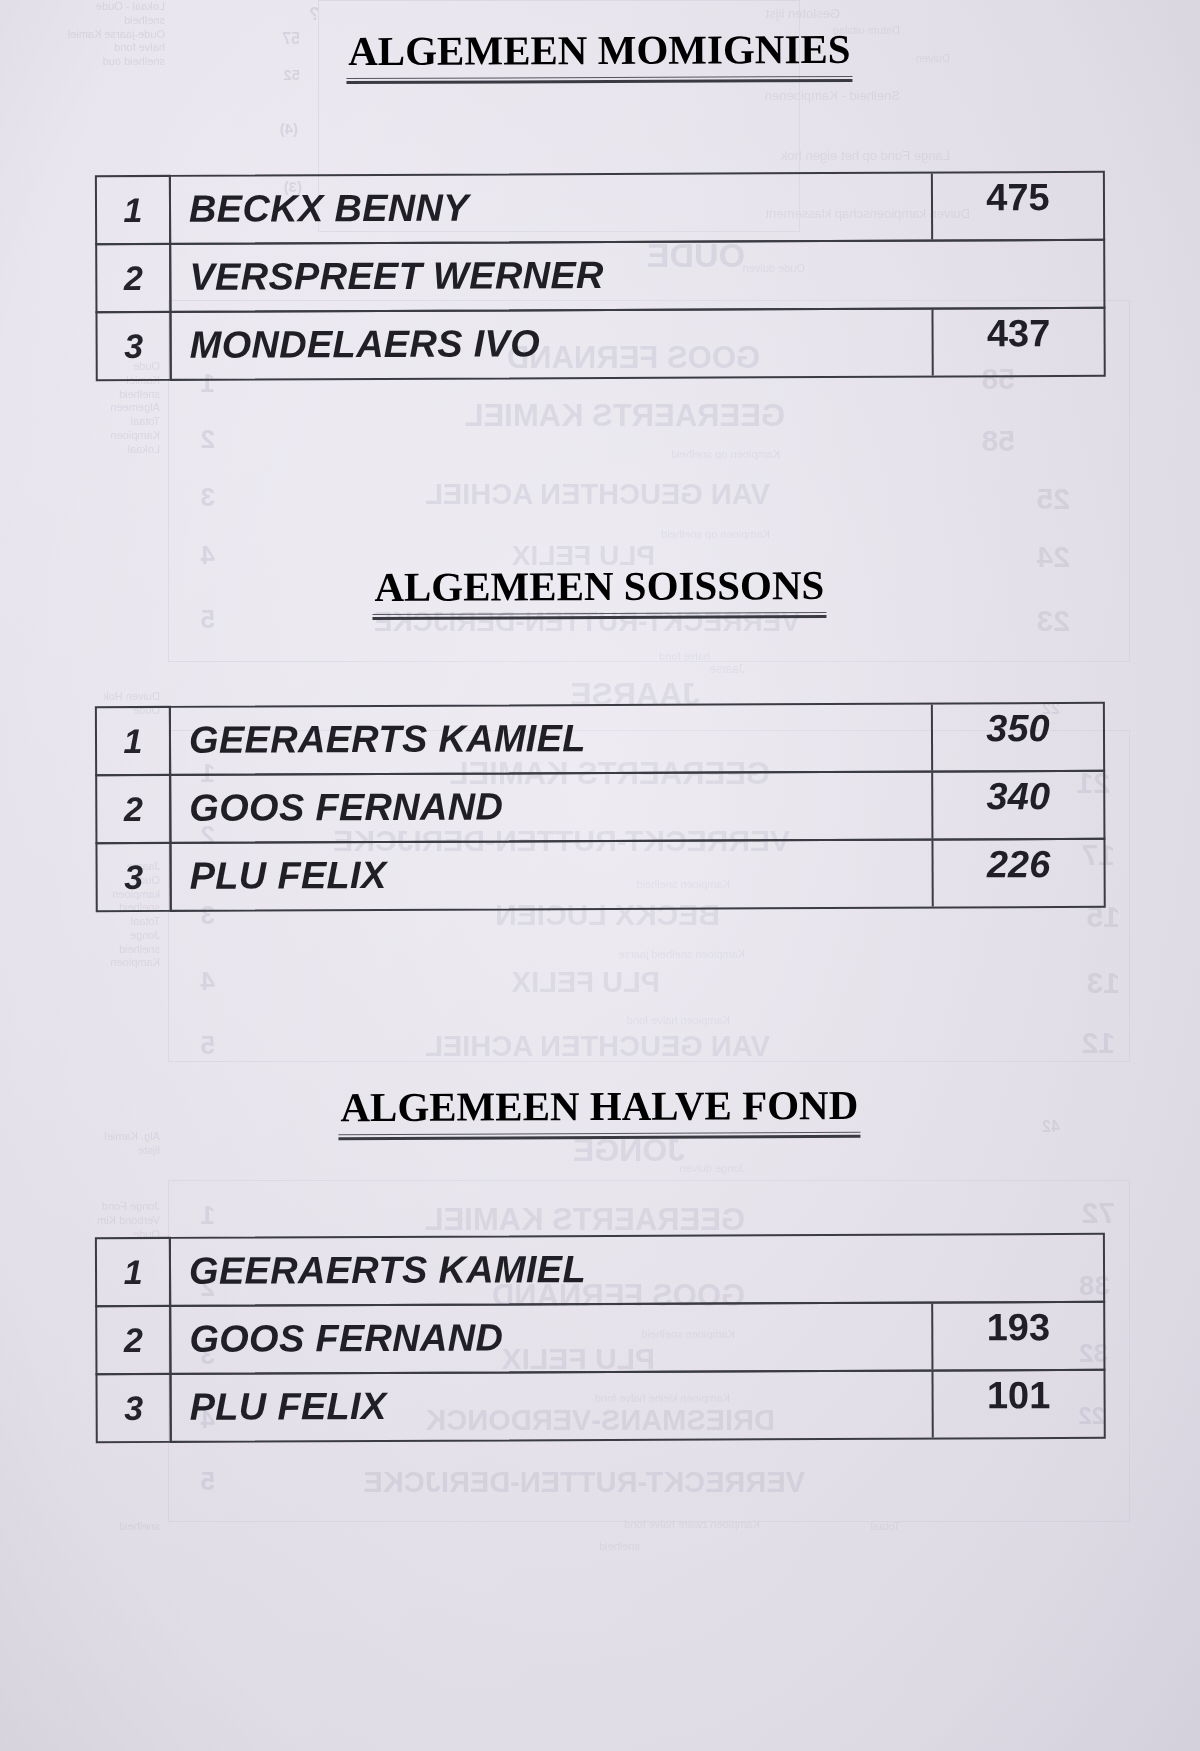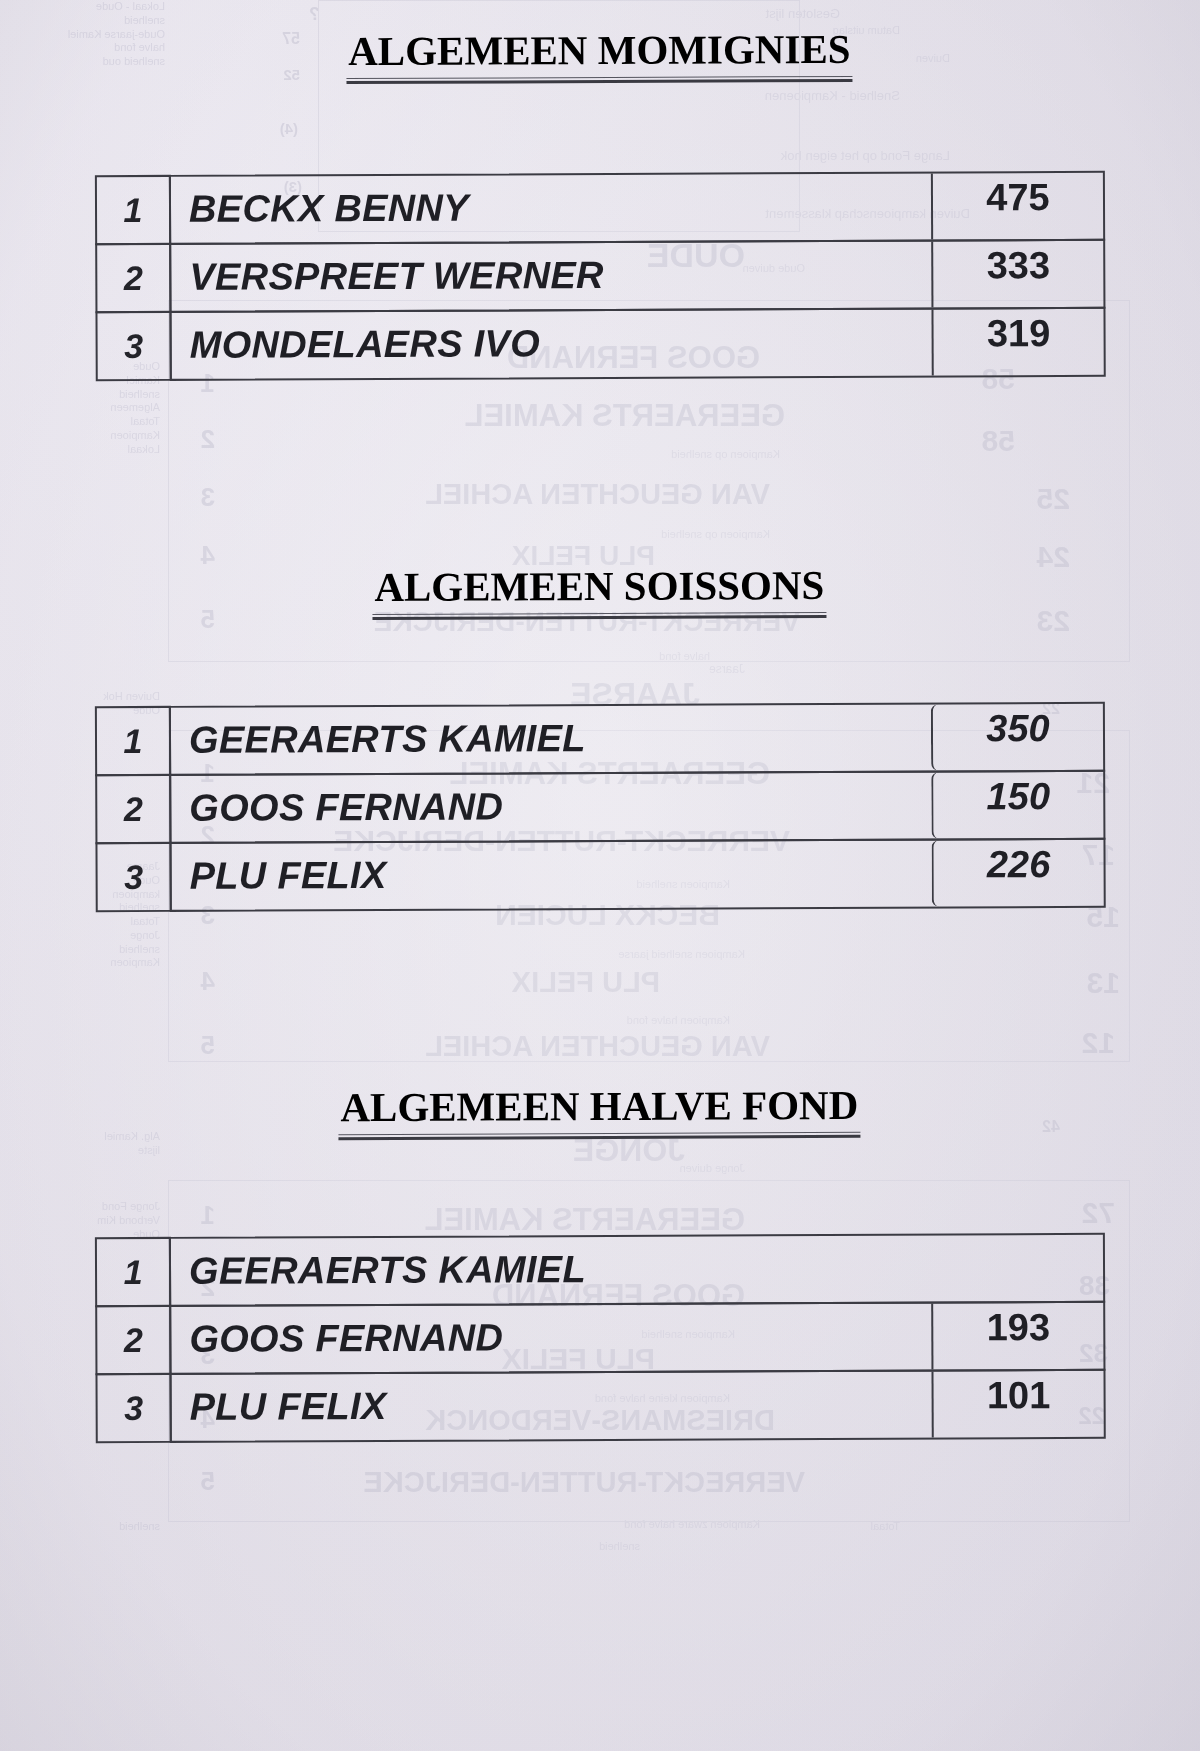--- a/index.html
+++ b/index.html
@@ -319,7 +319,6 @@
         <div class="rank-num">2</div>
         <div class="rank-main">
           <div class="rank-name up">VERSPREET WERNER</div>
-          <div class="rank-score">333</div>
         </div>
       </div>
       <div class="rank-row">

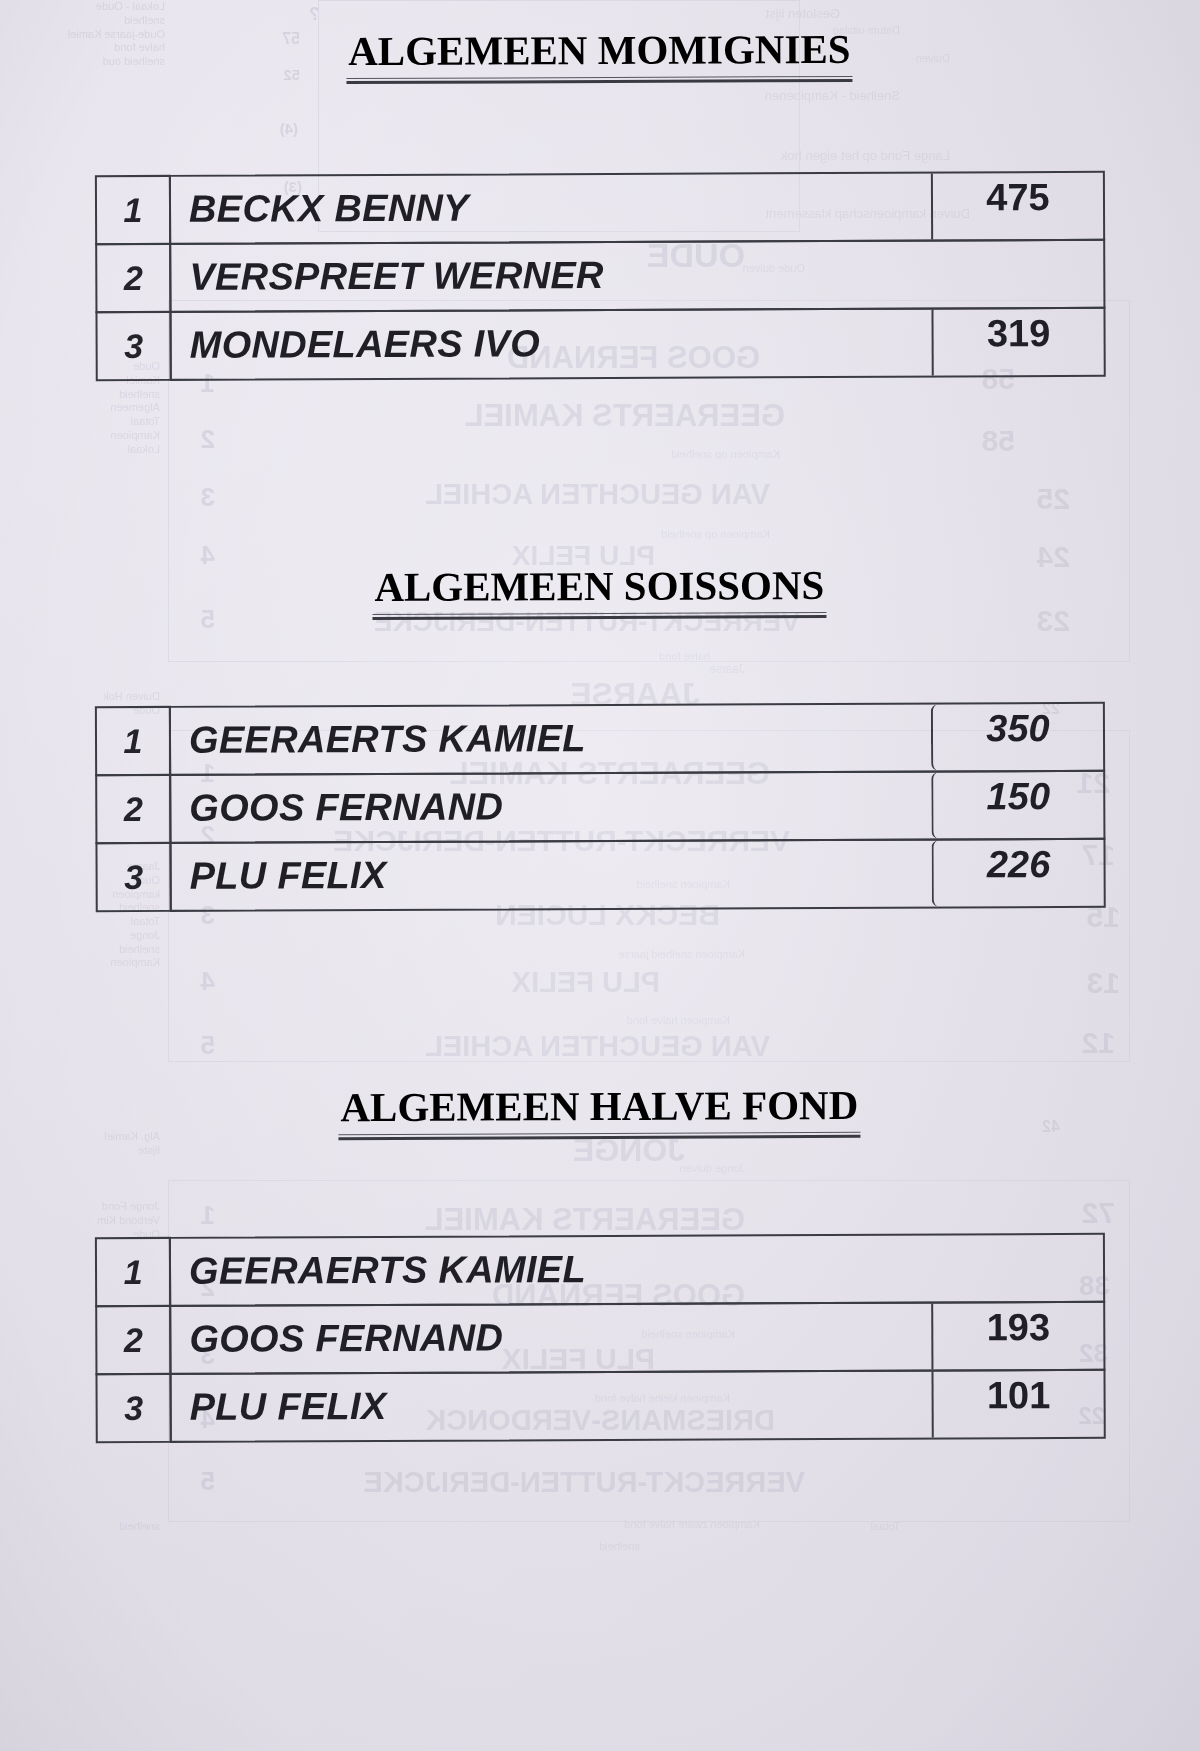--- a/index.html
+++ b/index.html
@@ -325,7 +325,7 @@
         <div class="rank-num">3</div>
         <div class="rank-main">
           <div class="rank-name up">MONDELAERS IVO</div>
-          <div class="rank-score">319</div>
+          <div class="rank-score">437</div>
         </div>
       </div>
     </div>

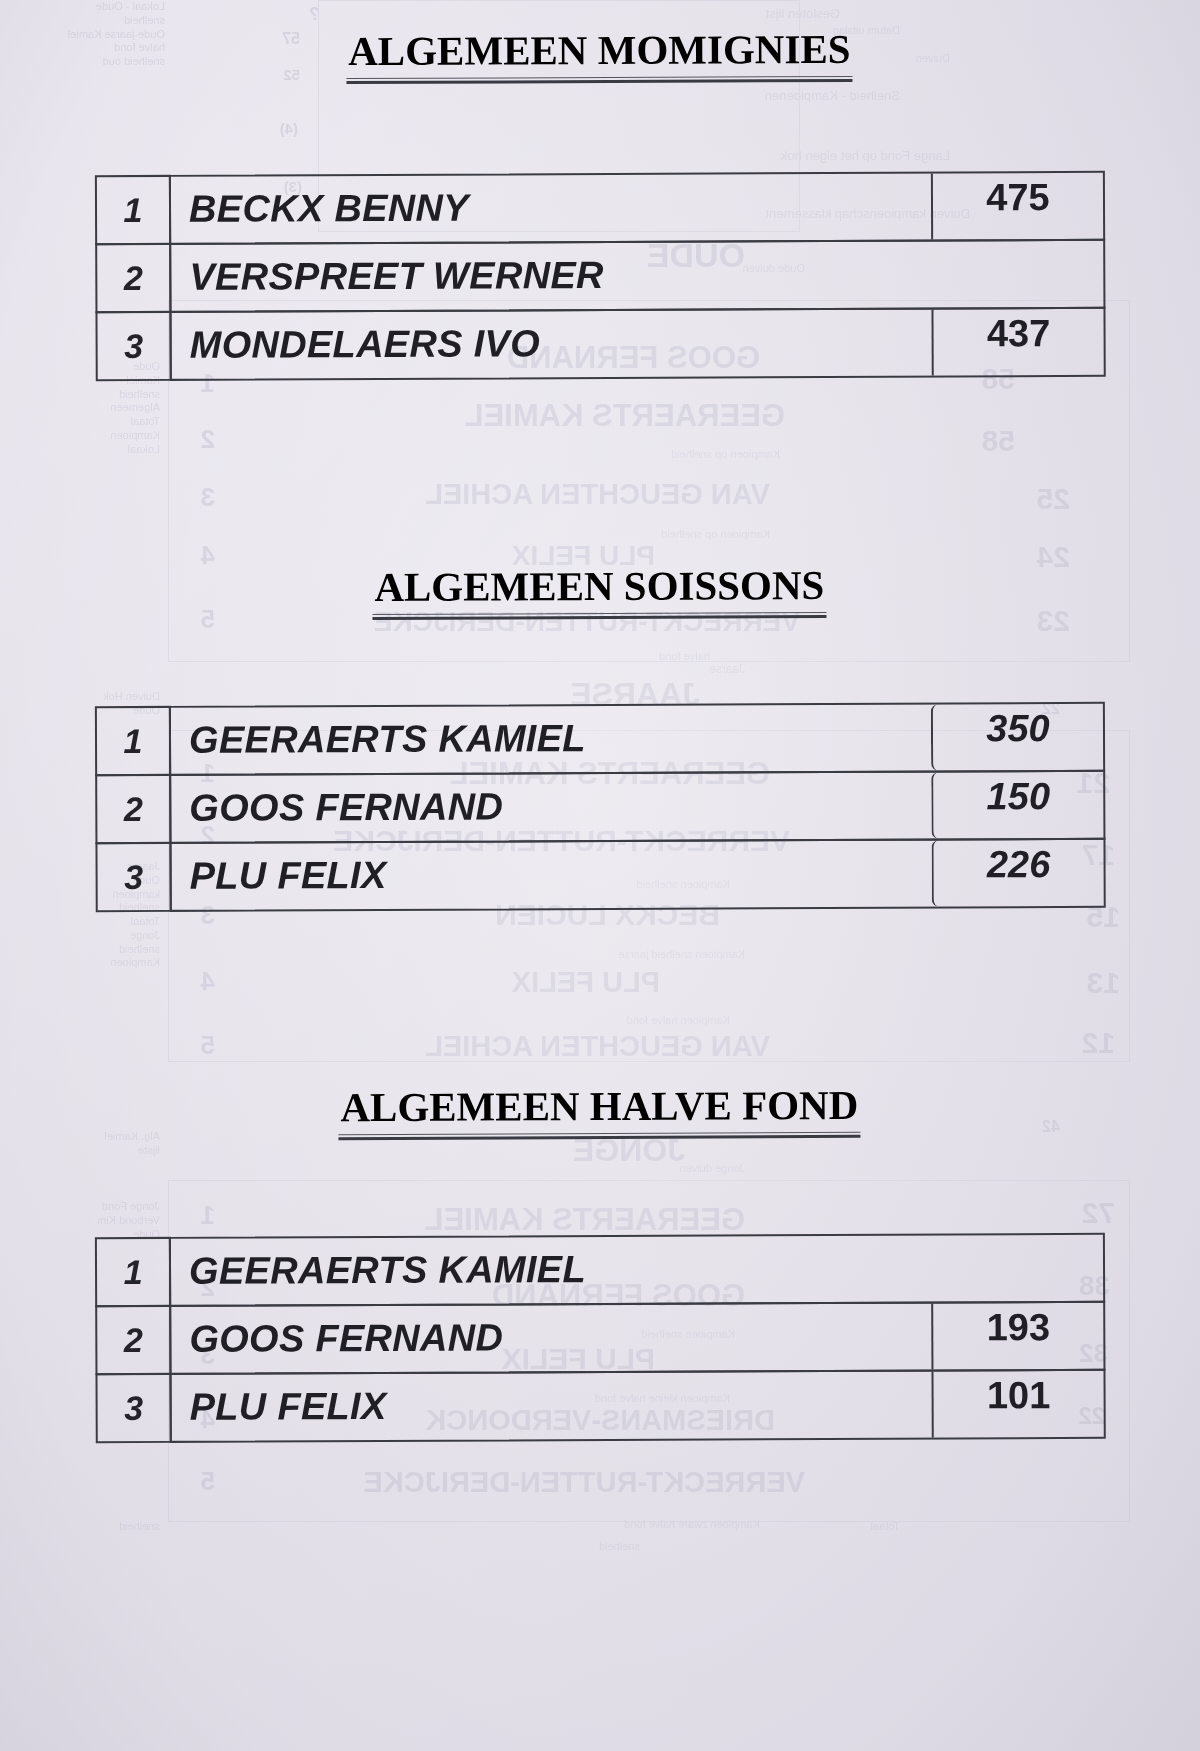--- a/index.html
+++ b/index.html
@@ -164,7 +164,7 @@
     color: #1f1f25;
     padding-bottom: 18px;
   }
-  .rank-score.italic { font-style: italic; border-radius: 7px; }
+  .rank-score.italic { font-style: italic; }
   .rank-name.up { font-style: italic; }
 
   

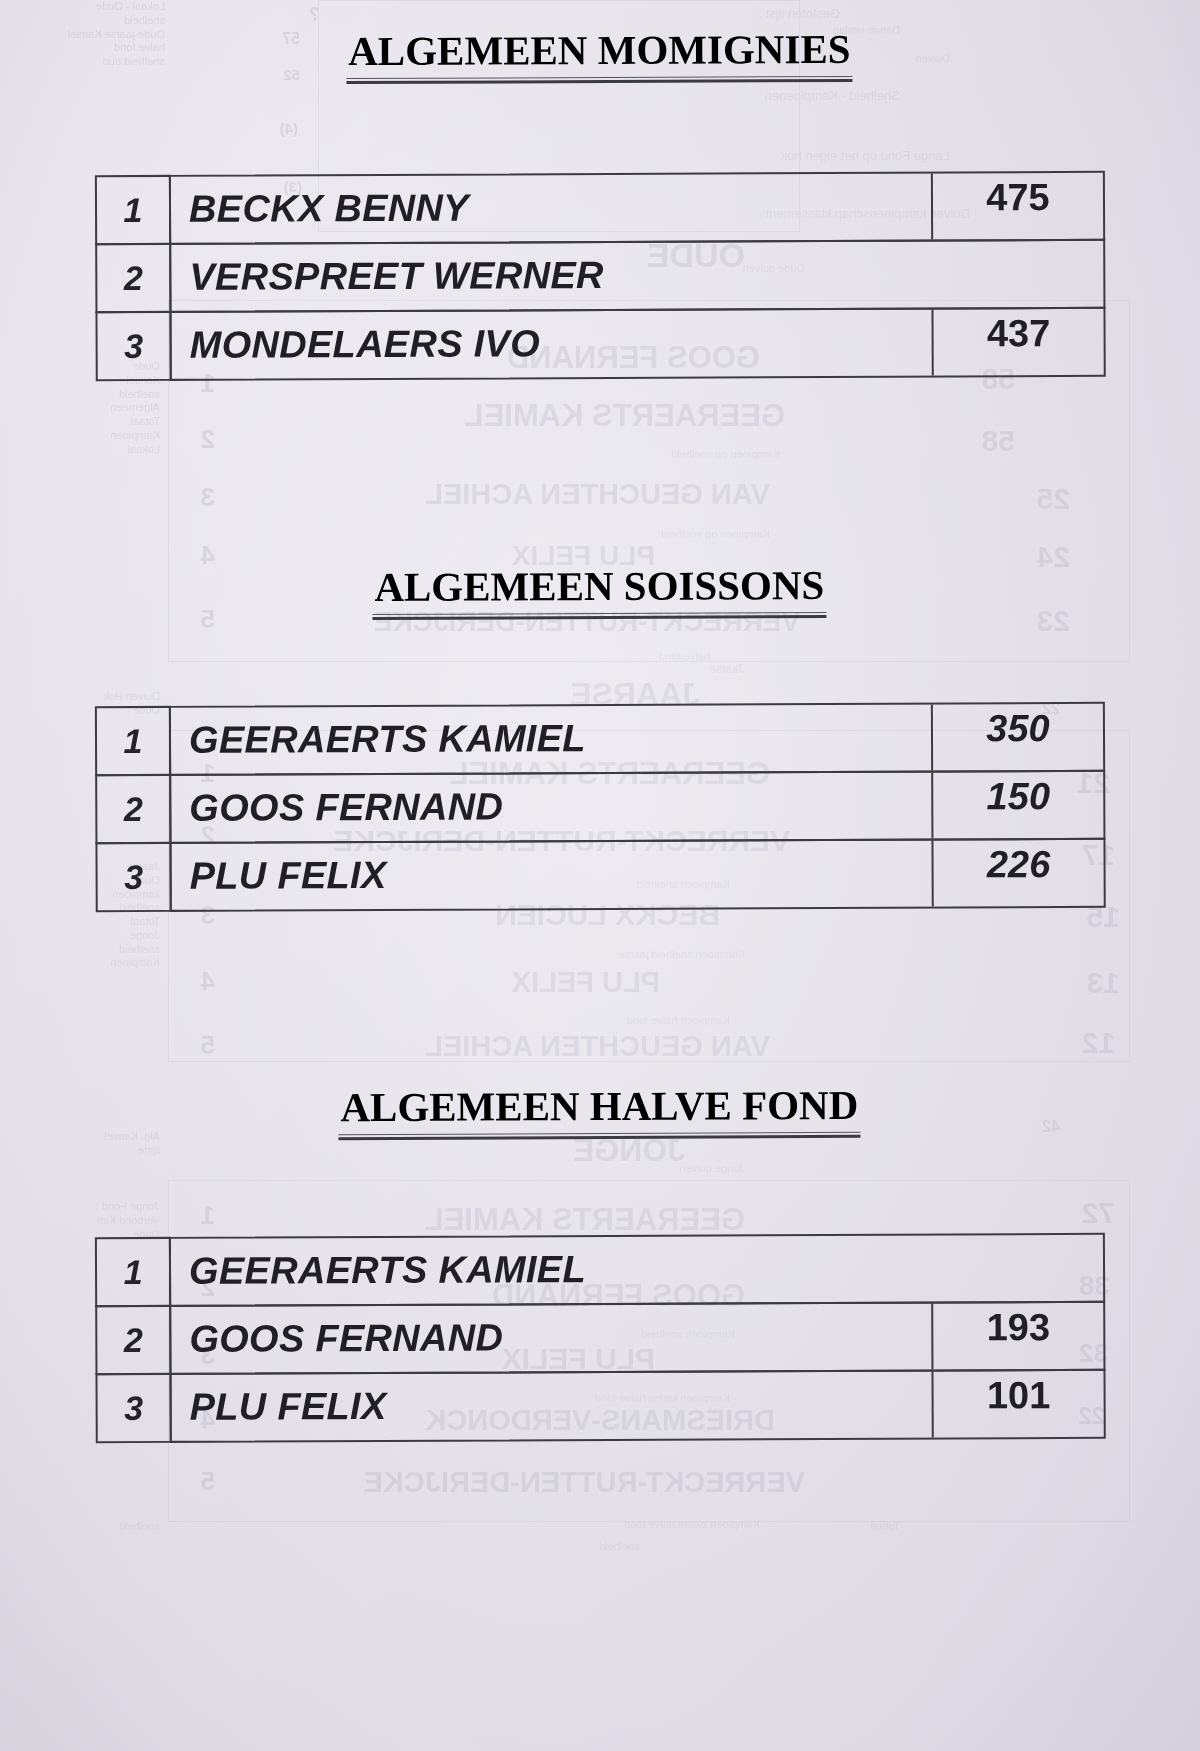--- a/index.html
+++ b/index.html
@@ -350,7 +350,7 @@
         <div class="rank-num">2</div>
         <div class="rank-main">
           <div class="rank-name up">GOOS FERNAND</div>
-          <div class="rank-score italic">150</div>
+          <div class="rank-score italic">340</div>
         </div>
       </div>
       <div class="rank-row">

